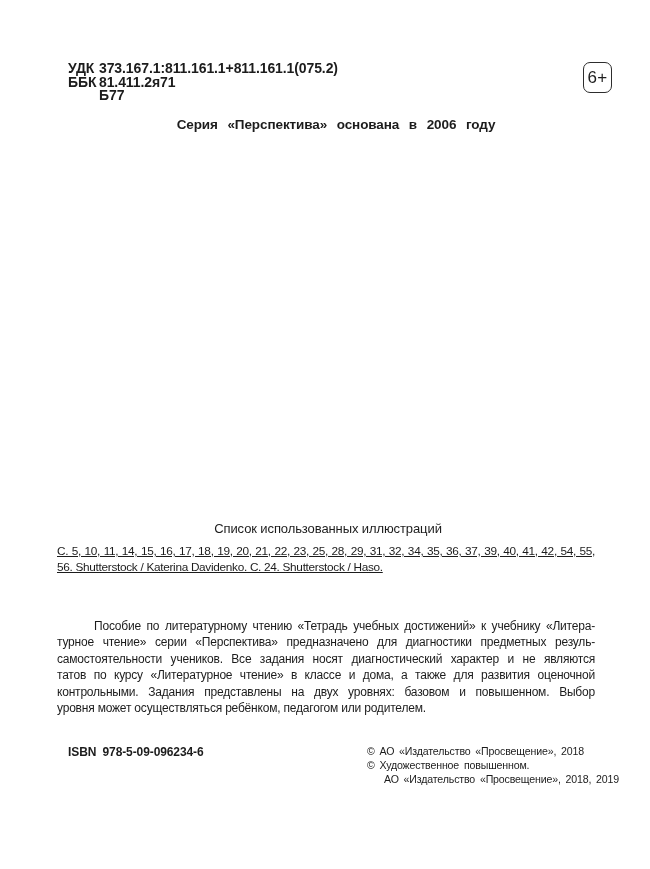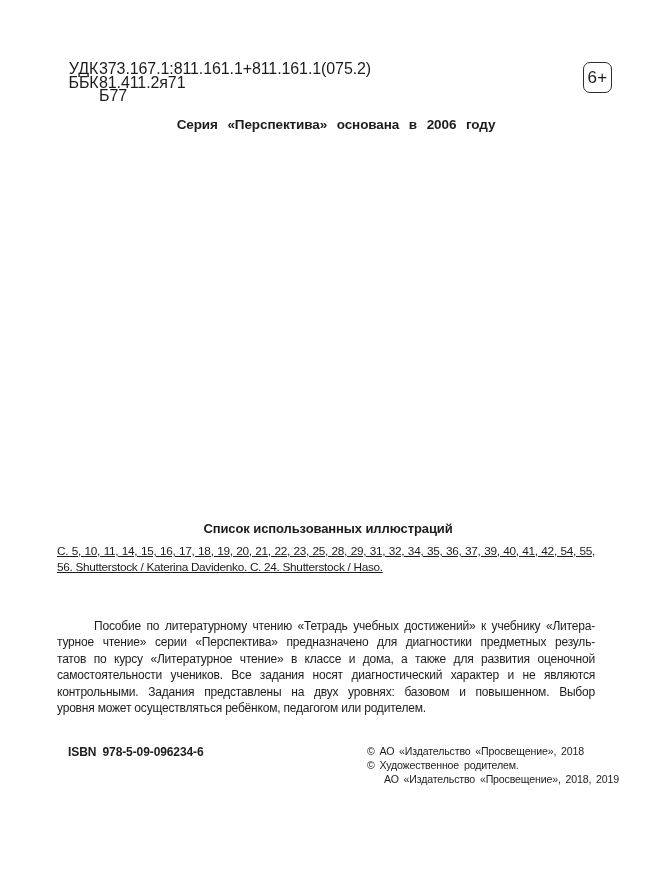--- a/index.html
+++ b/index.html
@@ -16,9 +16,8 @@
   
   .udk{
     position:absolute;left:68px;top:62px;
-    font-size:16px;font-weight:400;line-height:13.5px;
+    font-size:14px;font-weight:700;line-height:13.5px;
     letter-spacing:-0.1px;
-    text-align:center;
   }
   .udk .row{display:flex;}
   .udk .lbl{width:31px;flex:0 0 31px;}

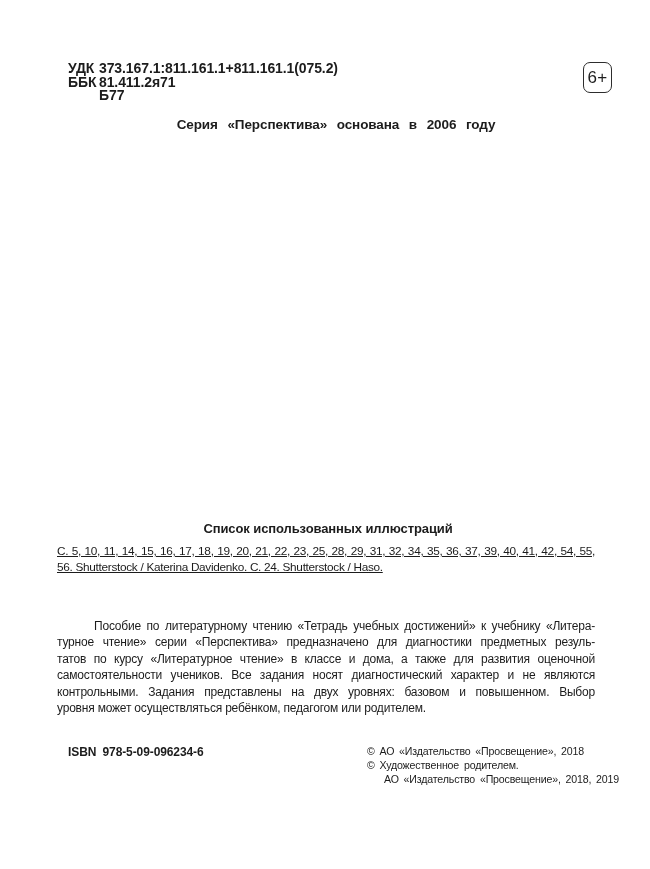--- a/index.html
+++ b/index.html
@@ -44,7 +44,7 @@
   
   .illus-h{
     position:absolute;left:57px;top:521px;width:538px;
-    text-align:center;font-weight:700;font-size:13px;
+    text-align:center;font-weight:400;font-size:13px;
     letter-spacing:-0.1px;text-indent:4px;
   }
   .illus{

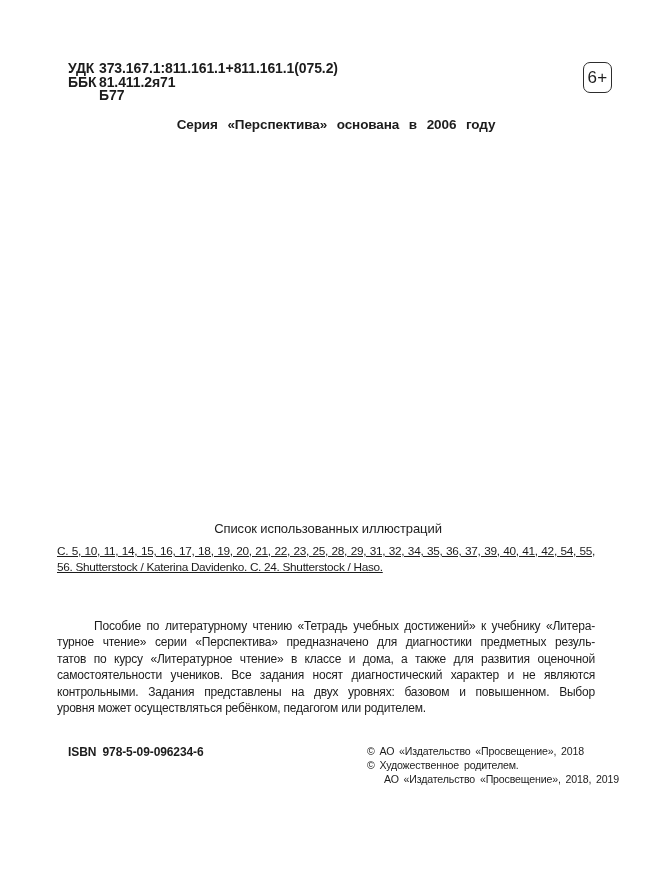--- a/index.html
+++ b/index.html
@@ -111,8 +111,8 @@
   <div class="annot">
     <div class="jl first">Пособие по литературному чтению «Тетрадь учебных достижений» к учебнику «Литера-</div>
     <div class="jl">турное чтение» серии «Перспектива» предназначено для диагностики предметных резуль-</div>
+    <div class="jl">самостоятельности учеников. Все задания носят диагностический характер и не являются</div>
     <div class="jl">татов по курсу «Литературное чтение» в классе и дома, а также для развития оценочной</div>
-    <div class="jl">самостоятельности учеников. Все задания носят диагностический характер и не являются</div>
     <div class="jl">контрольными. Задания представлены на двух уровнях: базовом и повышенном. Выбор</div>
     <div>уровня может осуществляться ребёнком, педагогом или родителем.</div>
   </div>

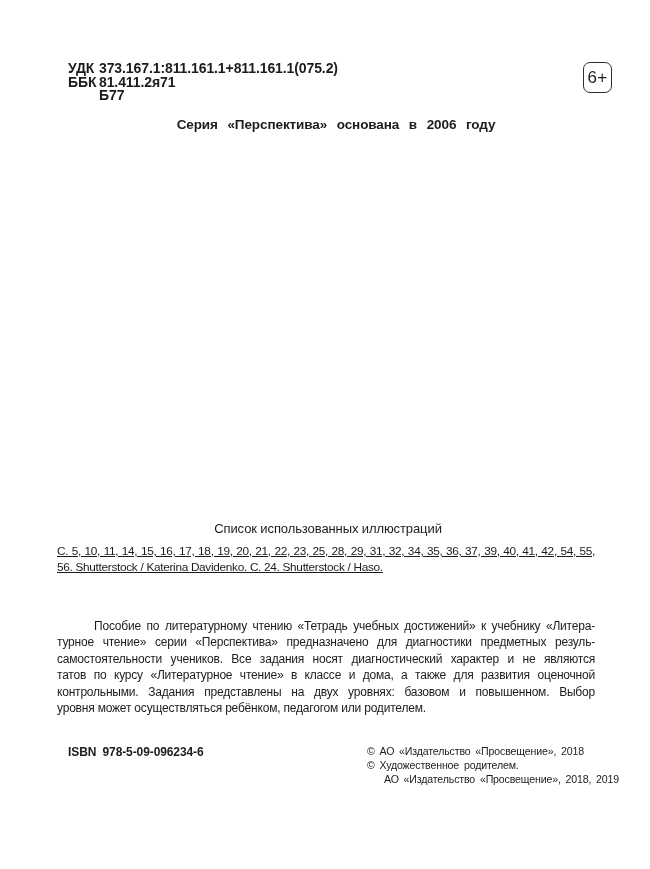--- a/index.html
+++ b/index.html
@@ -121,7 +121,7 @@
 
   <div class="copy">
     <div>© АО «Издательство «Просвещение», 2018</div>
-    <div>© Художественное родителем.</div>
+    <div>© Художественное повышенном.</div>
     <div class="ind">АО «Издательство «Просвещение», 2018, 2019</div>
   </div>
 

